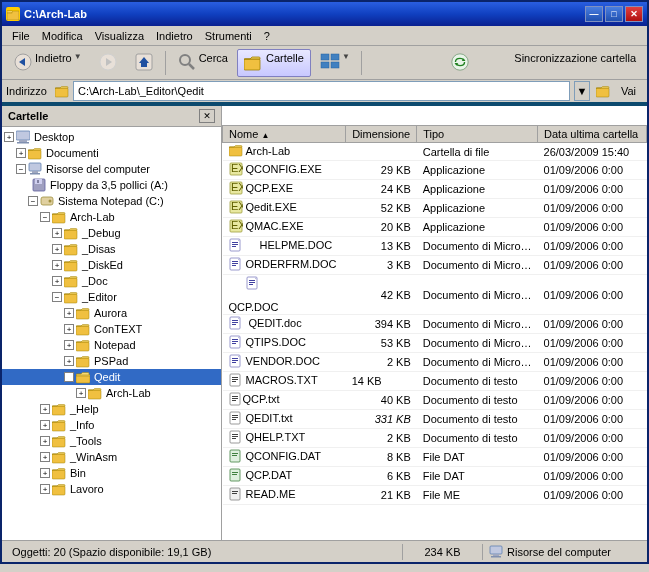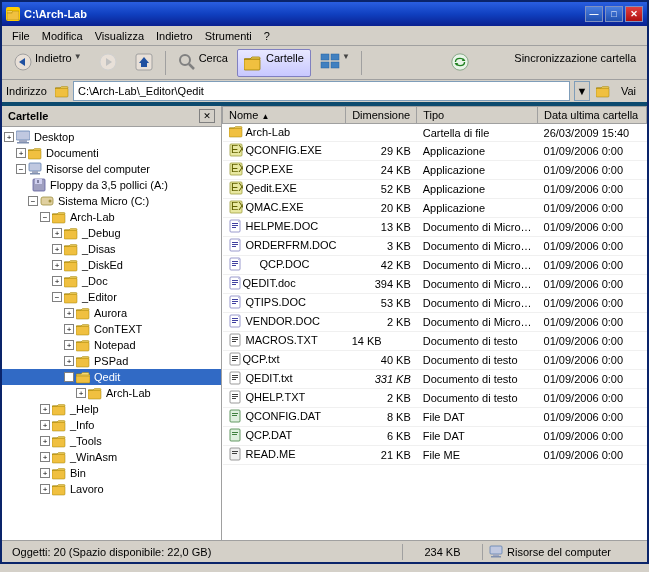--- a/index.html
+++ b/index.html
@@ -55,7 +55,7 @@
     .file-table { width: 100%; border-collapse: collapse; }
     .file-table th { background: #d4d0c8; border: 1px solid #a0a0a0; padding: 2px 6px; text-align: left; font-size: 11px; font-weight: normal; cursor: pointer; white-space: nowrap; position: sticky; top: 0; }
     .file-table td { padding: 1px 6px; font-size: 11px; border-bottom: 1px solid #f0f0f0; white-space: nowrap; }
-    .file-scroll { flex: 1; overflow-y: auto; overflow-x: auto; }
+    .file-scroll { flex: 1; overflow-y: auto; overflow-x: auto; margin-top: 19px; }
     .col-name { width: 160px; }
     .col-size { width: 70px; text-align: right; }
     .col-type { width: 120px; }

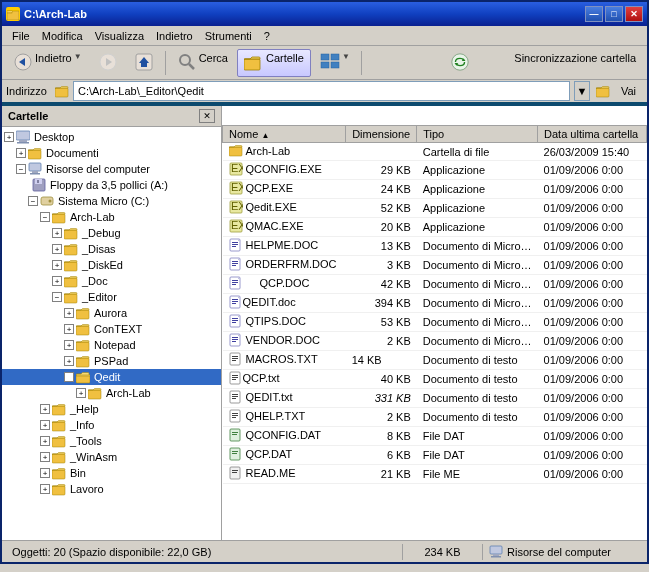--- a/index.html
+++ b/index.html
@@ -266,7 +266,7 @@
                 <circle cx="10" cy="7" r="1.5" fill="#a09040"></circle>
               </svg>
             </span>
-            <span class="tree-label">Sistema Micro (C:)</span>
+            <span class="tree-label">Sistema Notepad (C:)</span>
           </div>
           <div class="tree-item" style="padding-left: 38px;">
             <span class="tree-expand">−</span>

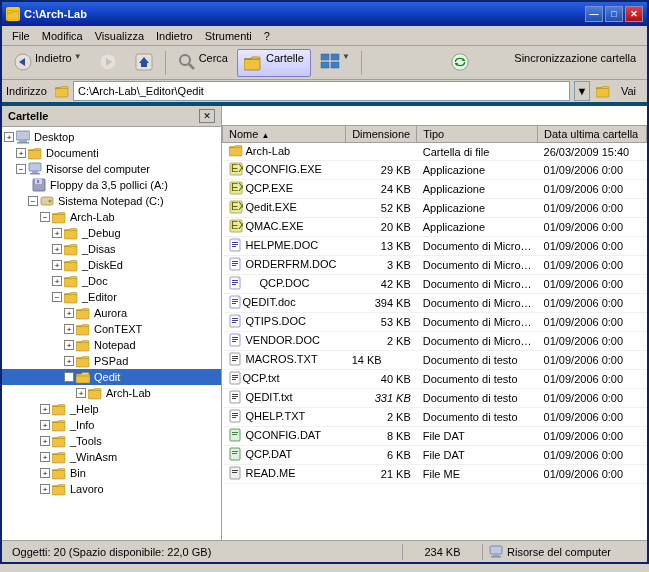--- a/index.html
+++ b/index.html
@@ -534,7 +534,7 @@
                 <td class="col-date">01/09/2006 0:00</td>
               </tr>
               <tr>
-                <td class="col-name"><span style="display:inline-flex;align-items:center;gap:3px;">
+                <td class="col-name"><span style="display:inline-flex;align-items:center;gap:17px;">
                     <svg width="14" height="14" viewBox="0 0 14 14">
                       <rect x="1" y="1" width="10" height="12" rx="1" fill="white" stroke="#8080c0" stroke-width="0.8"></rect>
                       <rect x="3" y="4" width="6" height="1" fill="#4040a0"></rect>

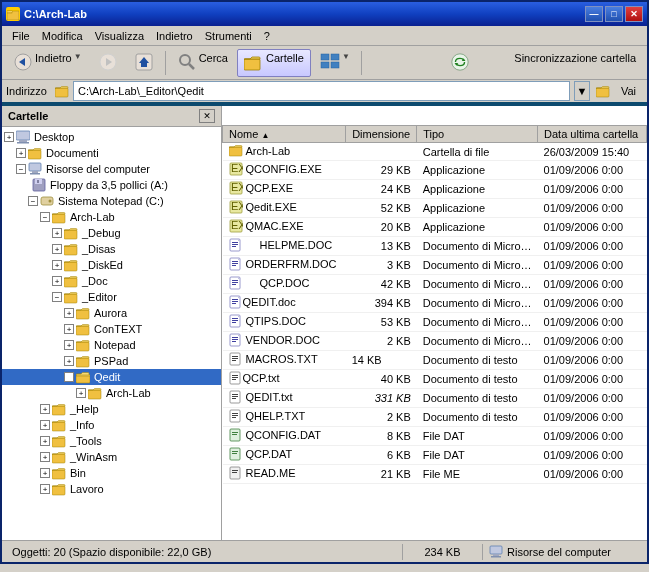--- a/index.html
+++ b/index.html
@@ -564,7 +564,7 @@
                 <td class="col-date">01/09/2006 0:00</td>
               </tr>
               <tr>
-                <td class="col-name"><span style="display:inline-flex;align-items:center;gap:17px;">
+                <td class="col-name"><span style="display:inline-flex;align-items:center;gap:11px;flex-direction:column;">
                     <svg width="14" height="14" viewBox="0 0 14 14">
                       <rect x="1" y="1" width="10" height="12" rx="1" fill="white" stroke="#8080c0" stroke-width="0.8"></rect>
                       <rect x="3" y="4" width="6" height="1" fill="#4040a0"></rect>

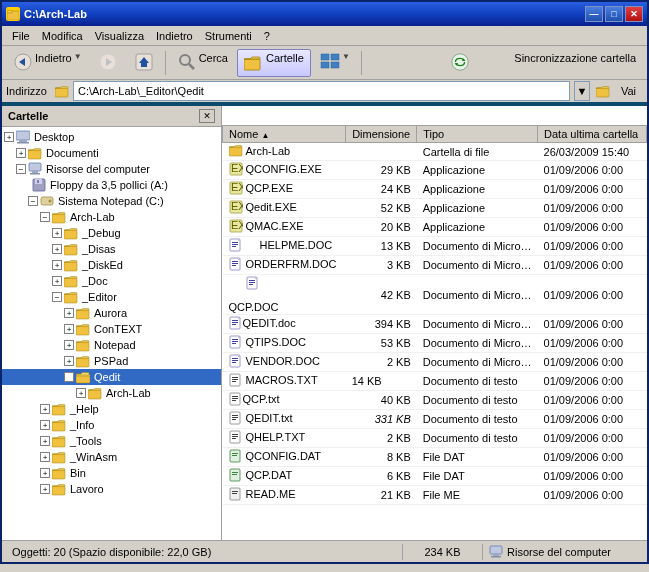--- a/index.html
+++ b/index.html
@@ -579,7 +579,7 @@
                 <td class="col-date">01/09/2006 0:00</td>
               </tr>
               <tr>
-                <td class="col-name"><span style="display:inline-flex;align-items:center;gap:0;justify-content:space-between;">
+                <td class="col-name"><span style="display:inline-flex;align-items:center;gap:6px;justify-content:space-between;">
                     <svg width="14" height="14" viewBox="0 0 14 14">
                       <rect x="1" y="1" width="10" height="12" rx="1" fill="white" stroke="#8080c0" stroke-width="0.8"></rect>
                       <rect x="3" y="4" width="6" height="1" fill="#4040a0"></rect>

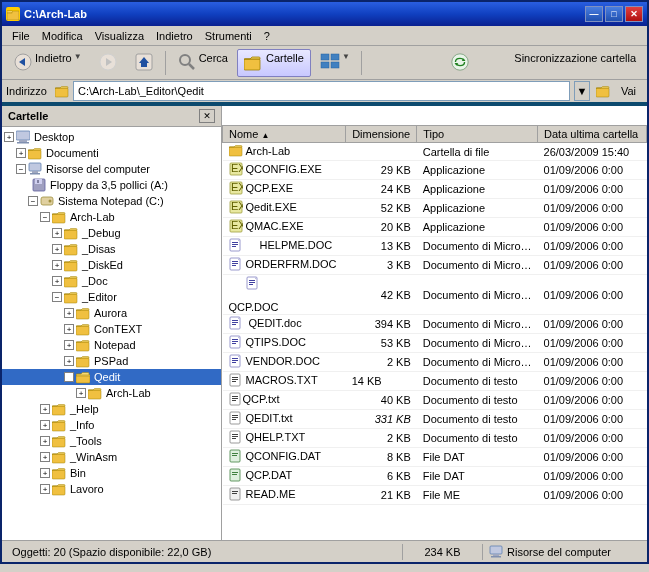--- a/index.html
+++ b/index.html
@@ -727,7 +727,7 @@
 
   <div class="status-bar">
     <div class="status-segment">
-      <span>Oggetti: 20 (Spazio disponibile: 22,0 GB)</span>
+      <span>Oggetti: 20 (Spazio disponibile: 19,1 GB)</span>
     </div>
     <div class="status-segment" style="flex:0 0 80px; text-align:center;">
       <span>234 KB</span>

